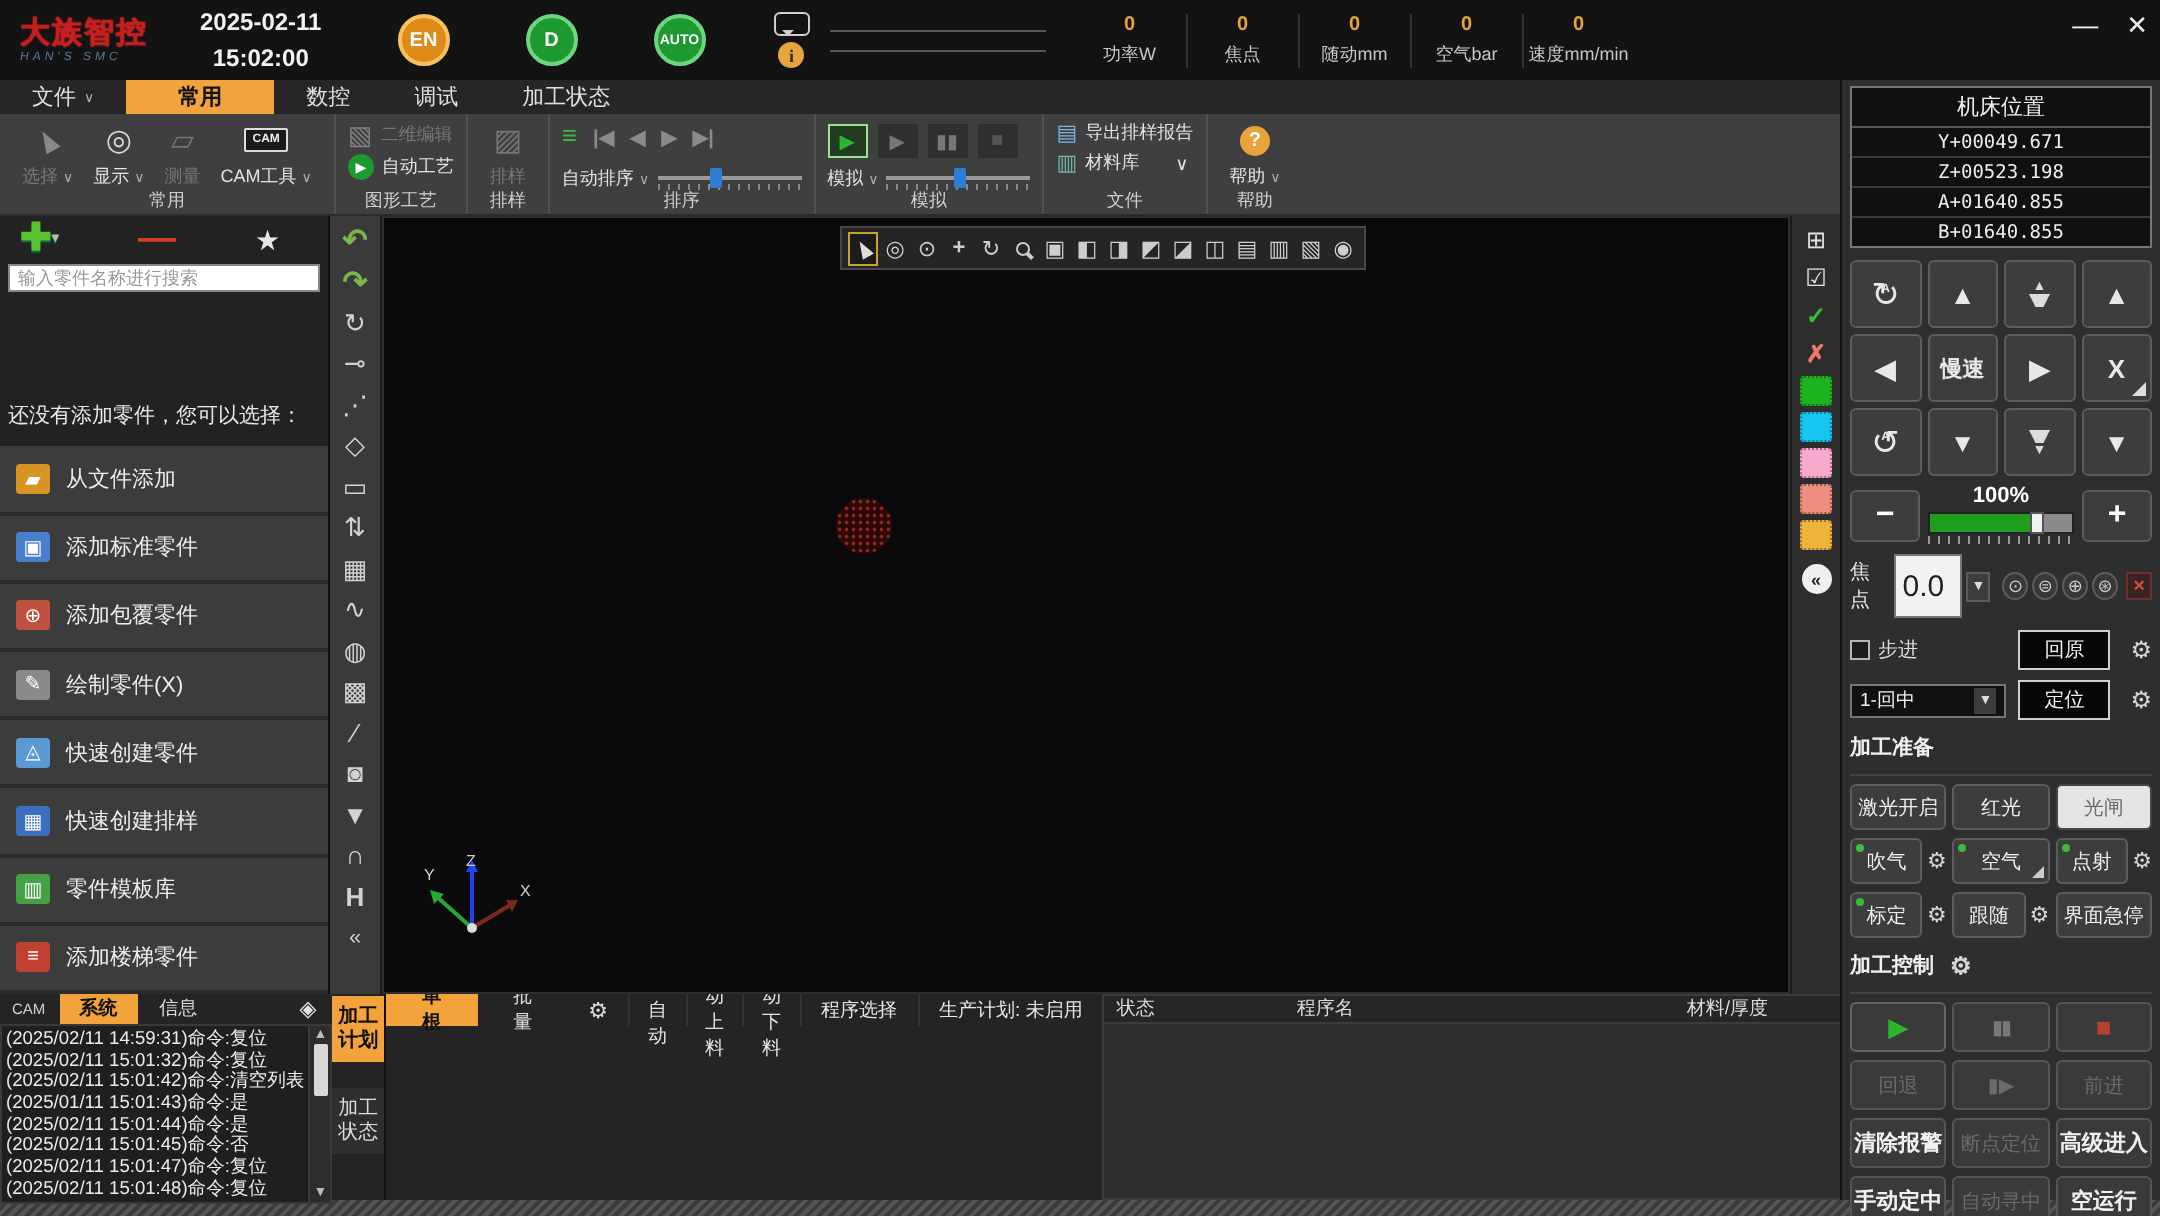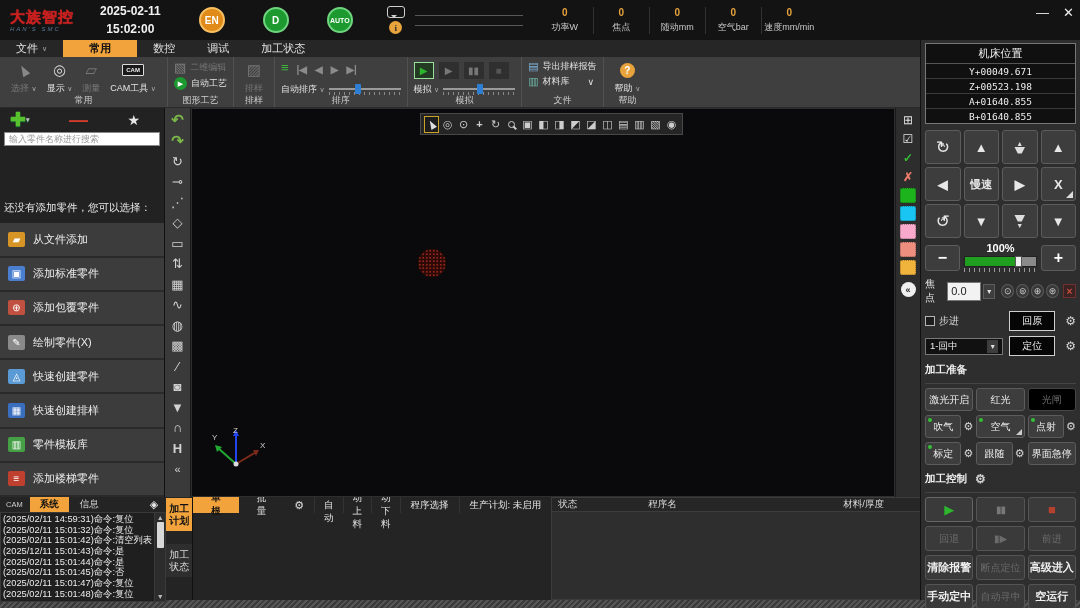--- a/index.html
+++ b/index.html
@@ -159,7 +159,7 @@
 .spticks{height:4px;margin-top:1px;background:repeating-linear-gradient(90deg,#999 0 1px,transparent 1px 5px);}
 .focusrow{display:flex;align-items:center;margin-top:5px;gap:2px;}
 .f-lbl{color:#e8e8e8;font-size:10px;margin-right:2px;}
-.f-input{width:34px;height:19px;background:#f2f2f2;color:#222;font-size:11px;border:1px solid #777;padding:0 3px;}
+.f-input{width:34px;height:32px;background:#f2f2f2;color:#222;font-size:15px;border:1px solid #777;padding:0 3px;}
 .f-dd{width:13px;height:15px;background:#3d3d3d;border:1px solid #5c5c5c;color:#ddd;font-size:7px;display:flex;align-items:center;justify-content:center;}
 .f-circ{width:14px;height:14px;border-radius:50%;background:#383838;border:1px solid #5c5c5c;color:#ccc;font-size:9px;display:flex;align-items:center;justify-content:center;}
 .f-x{width:14px;height:14px;background:#3a2323;border:1px solid #703030;color:#d05040;font-weight:bold;font-size:10px;display:flex;align-items:center;justify-content:center;margin-left:2px;}

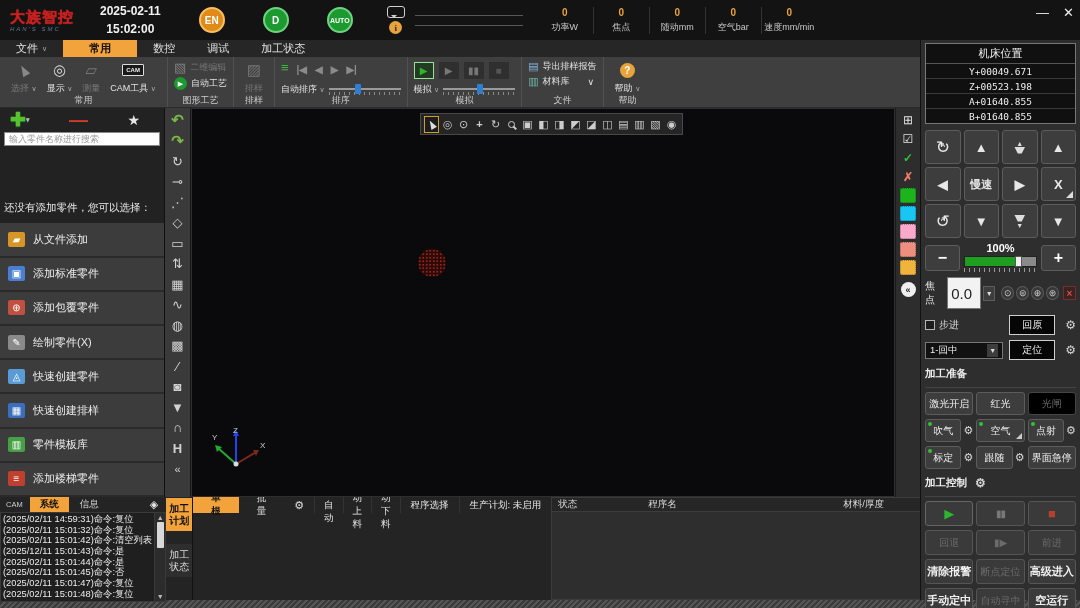--- a/index.html
+++ b/index.html
@@ -173,7 +173,7 @@
 .sec-title{margin-top:7px;color:#f0f0f0;font-size:10.5px;font-weight:bold;display:flex;align-items:center;gap:6px;border-bottom:1px solid #444;padding-bottom:6px;}
 .prow{display:flex;gap:3px;margin-top:4px;}
 .pbtn{flex:1;height:23px;background:#3d3d3d;border:1px solid #5c5c5c;border-radius:3px;color:#efefef;font-size:10px;display:flex;align-items:center;justify-content:center;position:relative;white-space:nowrap;}
-.pbtn.dis{color:#6b6b6b;background:#000000;border-color:#454545;}
+.pbtn.dis{color:#6b6b6b;background:#e5e5e5;border-color:#454545;}
 .pbtn .dot{position:absolute;left:2px;top:2px;width:4px;height:4px;border-radius:50%;background:#35c035;}
 .pbtn.corner::after{content:"";position:absolute;right:2px;bottom:2px;border-left:6px solid transparent;border-bottom:6px solid #ccc;}
 .pcell{flex:1;display:flex;align-items:center;gap:2px;}

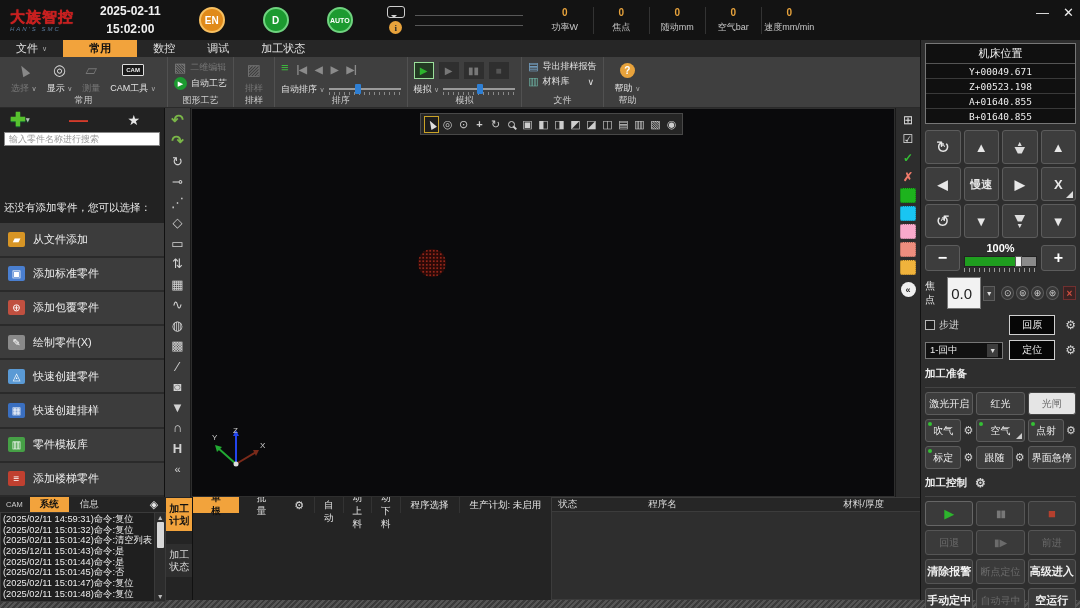--- a/index.html
+++ b/index.html
@@ -520,7 +520,7 @@
               <div class="log-line">(2025/02/11 14:59:31)命令:复位</div>
               <div class="log-line">(2025/02/11 15:01:32)命令:复位</div>
               <div class="log-line">(2025/02/11 15:01:42)命令:清空列表</div>
-              <div class="log-line">(2025/12/11 15:01:43)命令:是</div>
+              <div class="log-line">(2025/01/11 15:01:43)命令:是</div>
               <div class="log-line">(2025/02/11 15:01:44)命令:是</div>
               <div class="log-line">(2025/02/11 15:01:45)命令:否</div>
               <div class="log-line">(2025/02/11 15:01:47)命令:复位</div>

